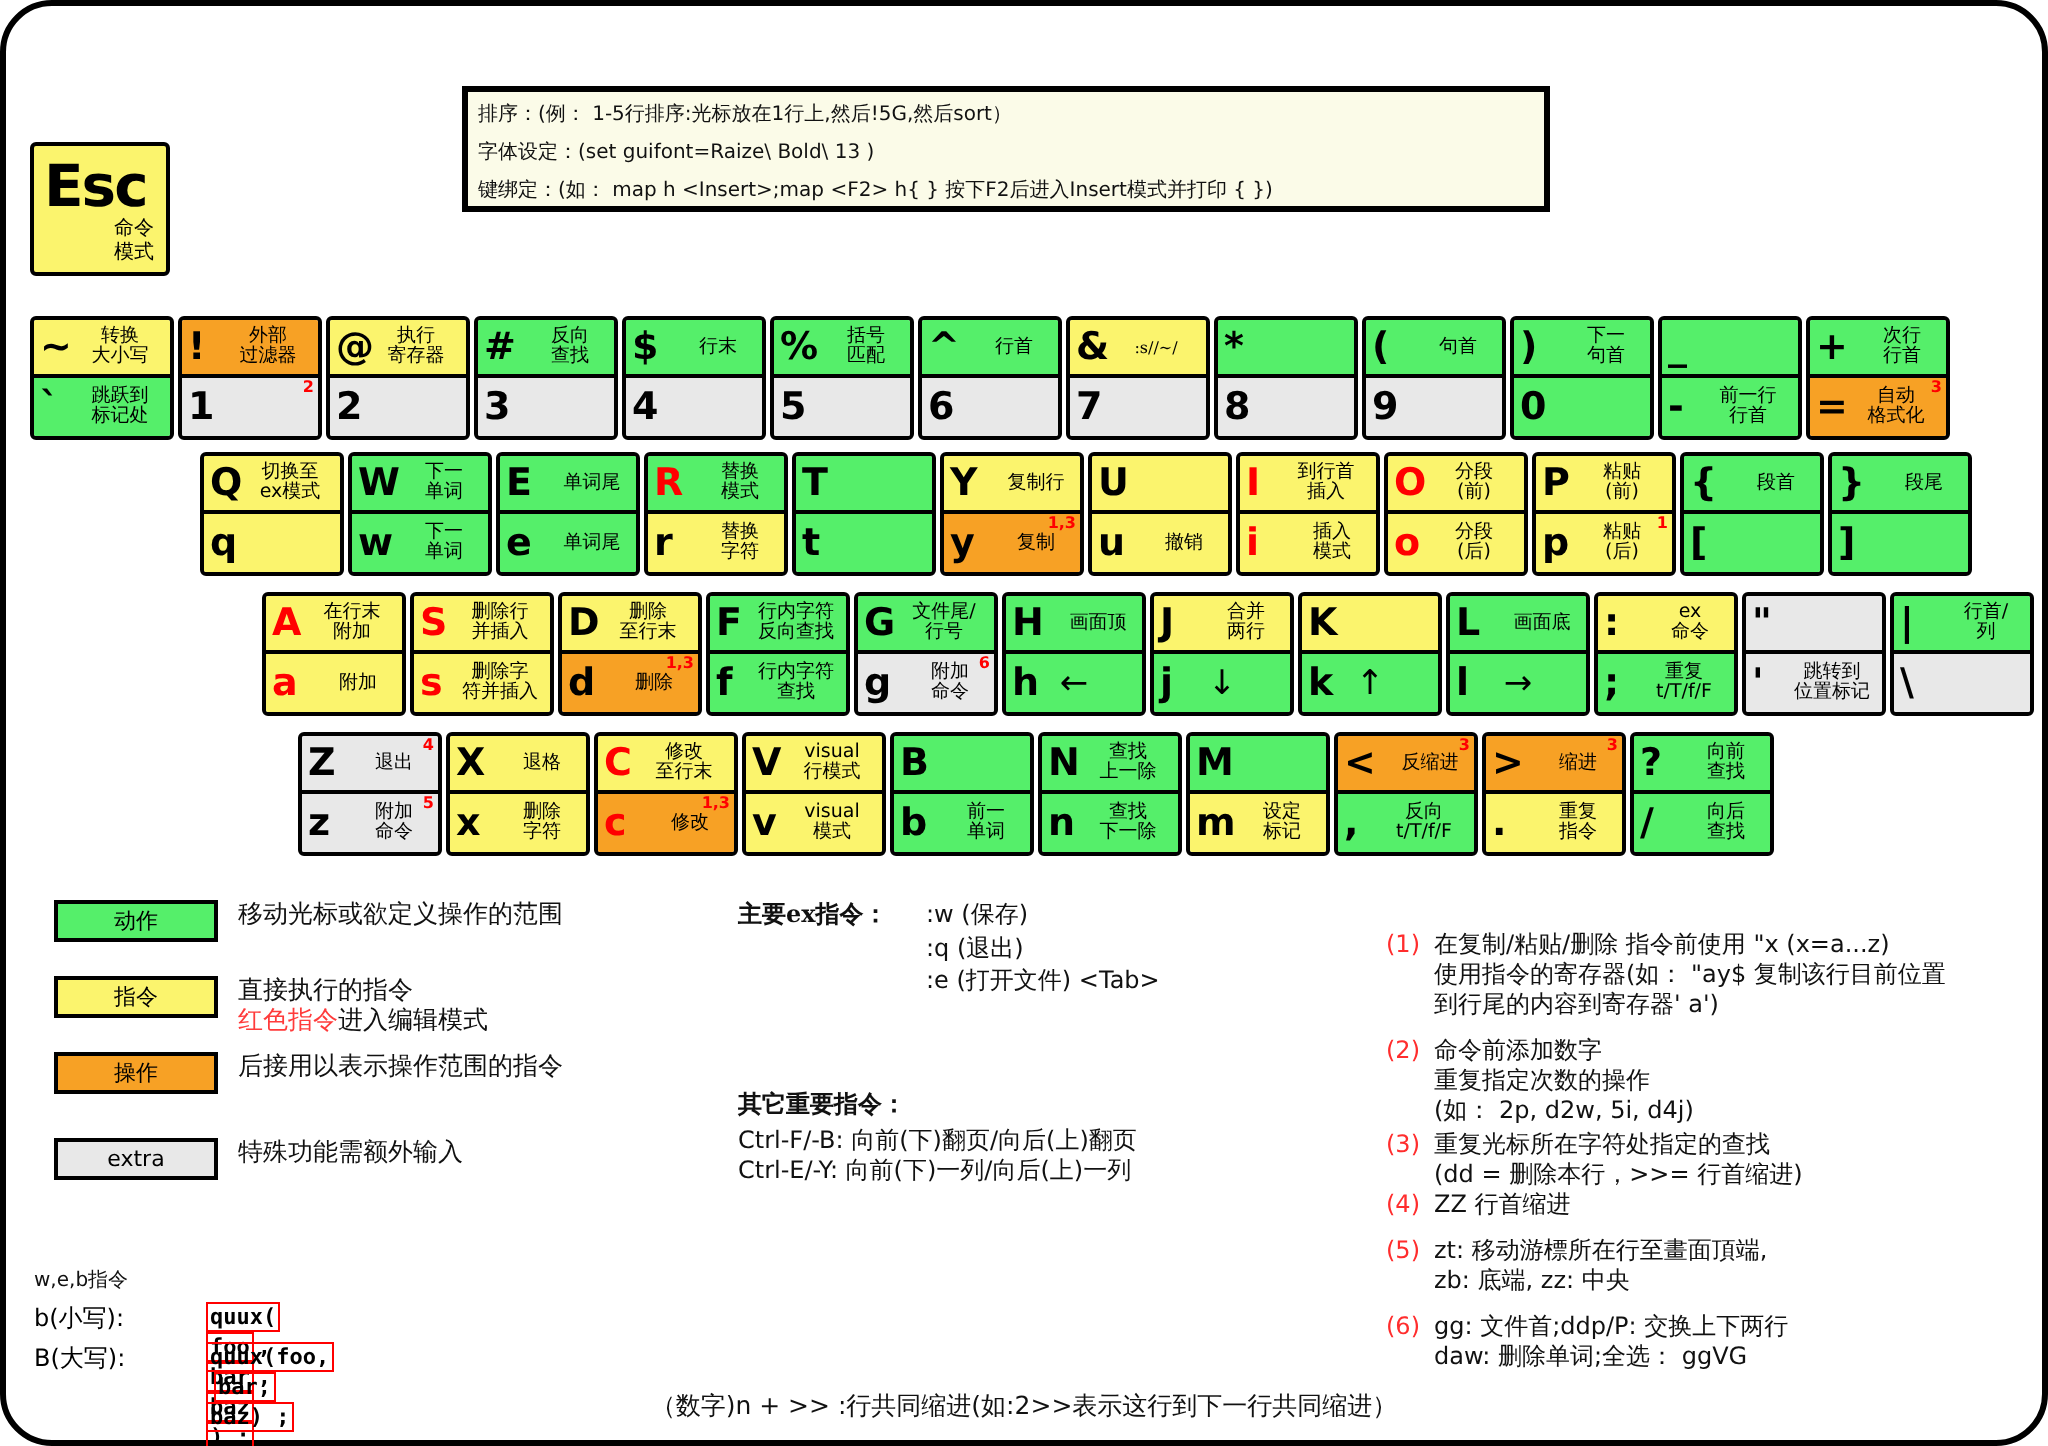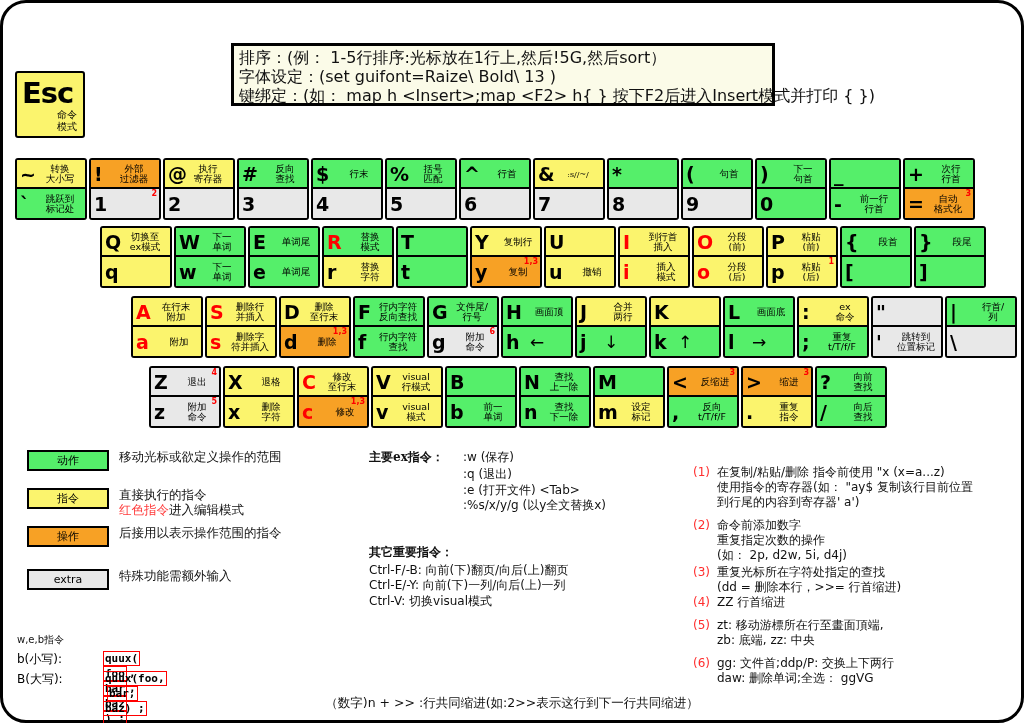--- a/index.html
+++ b/index.html
@@ -67,7 +67,7 @@
     border:3px solid #000;
     padding:2px 5px;
   }
-  #infobox div{font-size:16px;line-height:19px;white-space:nowrap;color:#111;}
+  #infobox div{font-size:10px;line-height:19px;white-space:nowrap;color:#111;}
 
   
   .lgbox{

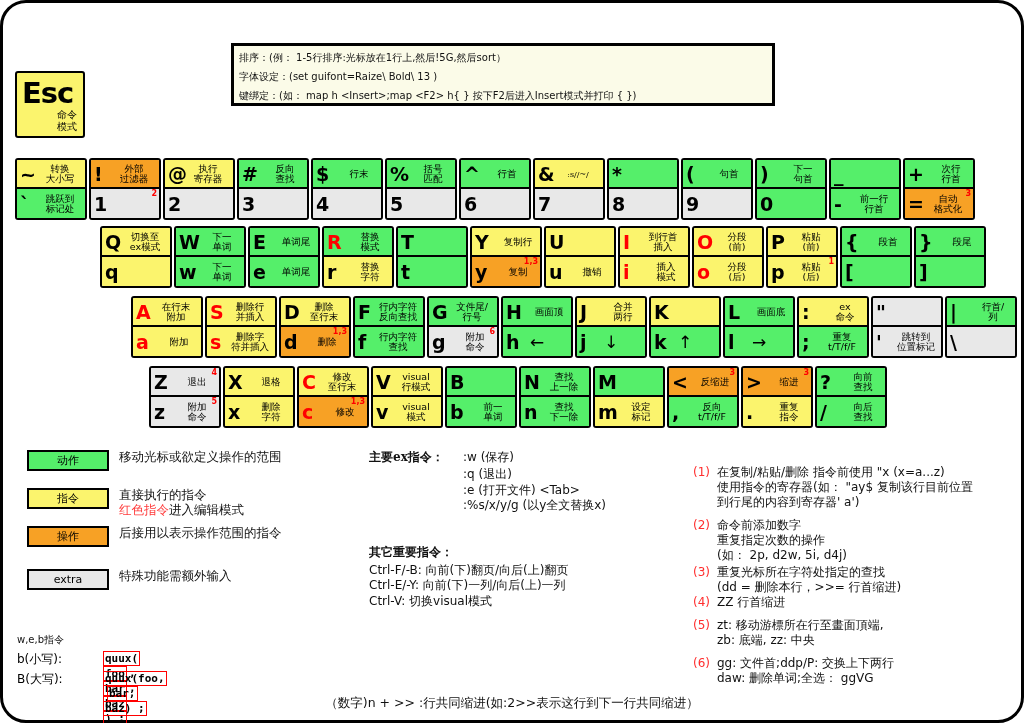--- a/index.html
+++ b/index.html
@@ -639,7 +639,6 @@
     </div>
     <div style="padding-left:94px;"><span>:q (退出)</span></div>
     <div style="padding-left:94px;"><span>:e (打开文件) &lt;Tab&gt;</span></div>
-    <div style="padding-left:94px;"><span>:%s/x/y/g (以y全文替换x)</span></div>
   </div>
 
   <div class="midcol" style="left:366px;top:542px;">

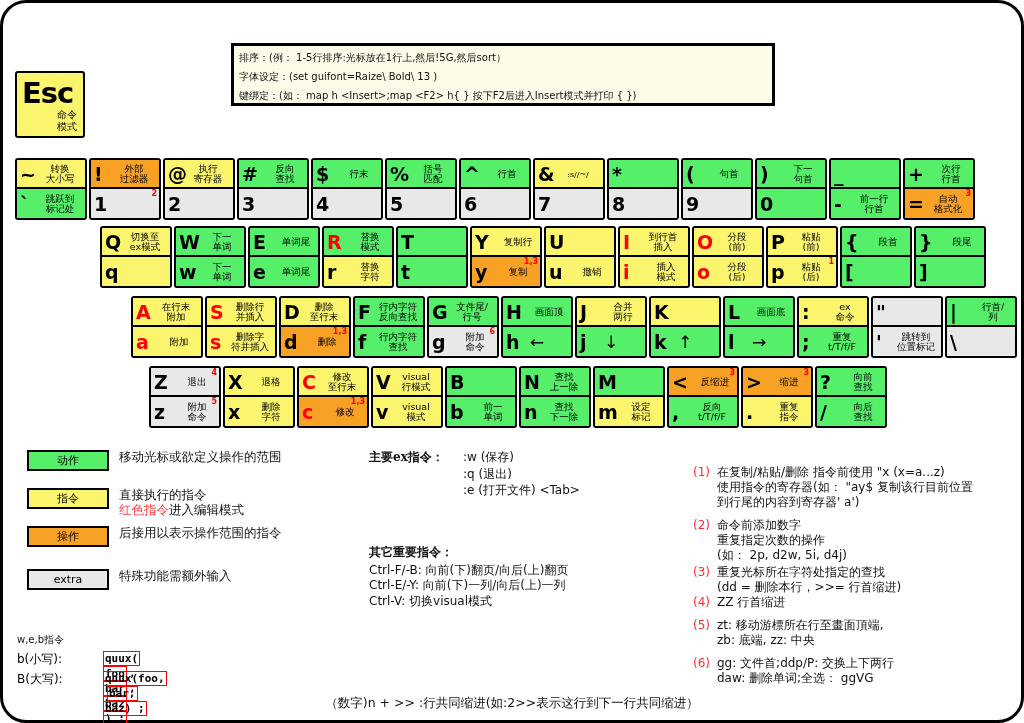--- a/index.html
+++ b/index.html
@@ -645,7 +645,6 @@
     <div class="lbl" style="font-weight:700;margin-bottom:2px;">其它重要指令：</div>
     <div>Ctrl-F/-B: 向前(下)翻页/向后(上)翻页</div>
     <div>Ctrl-E/-Y: 向前(下)一列/向后(上)一列</div>
-    <div>Ctrl-V: 切换visual模式</div>
   </div>
 
   <div id="notes">

